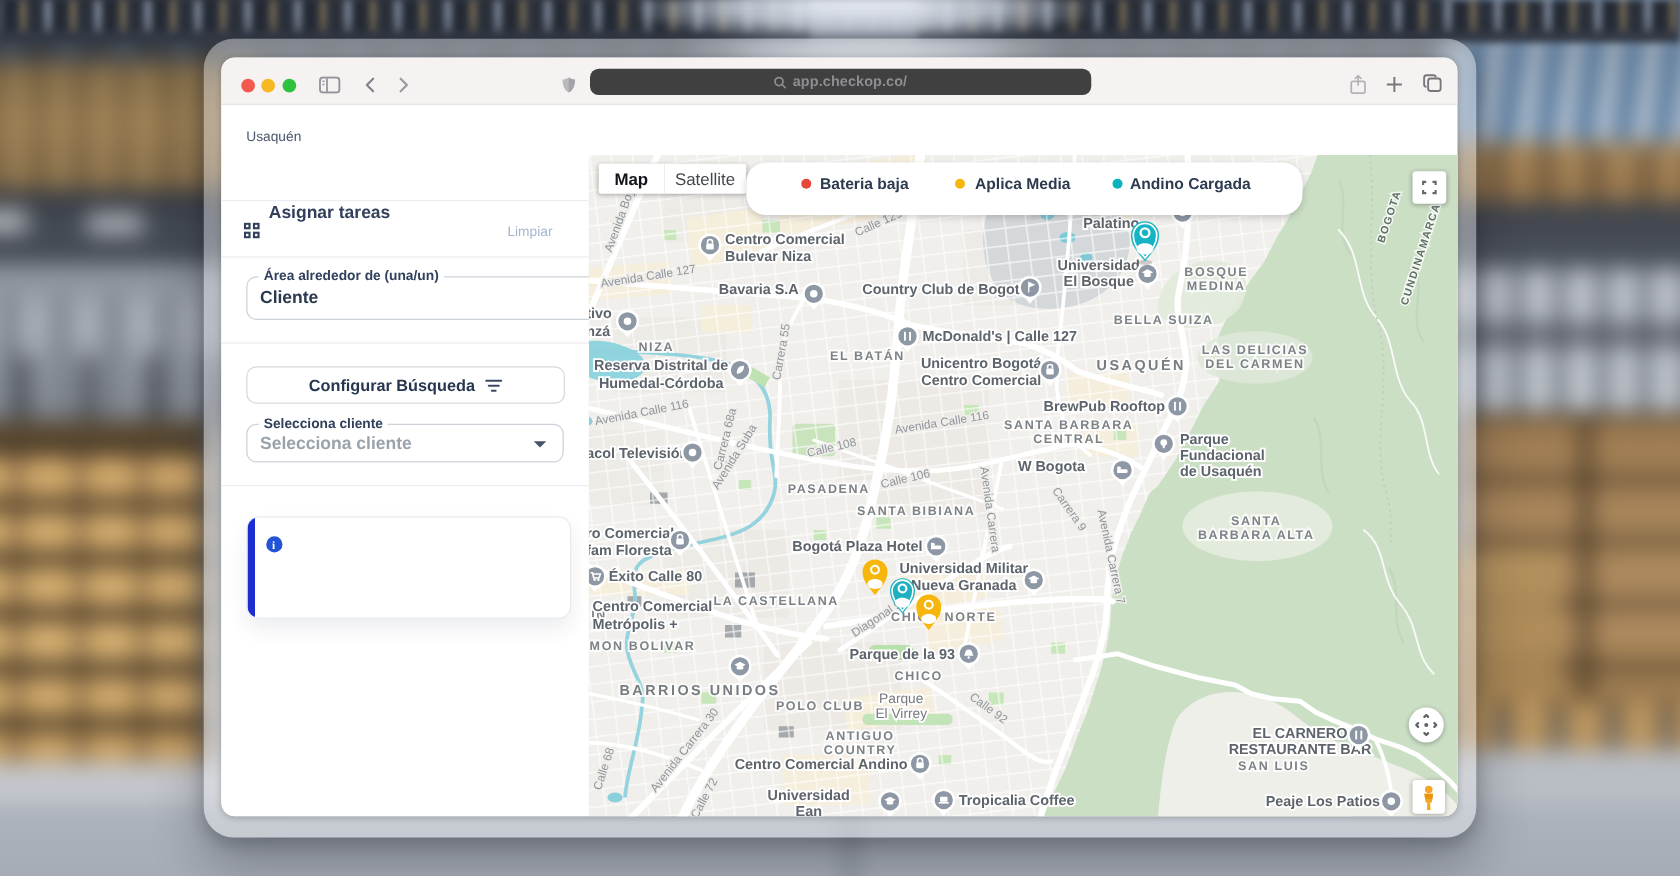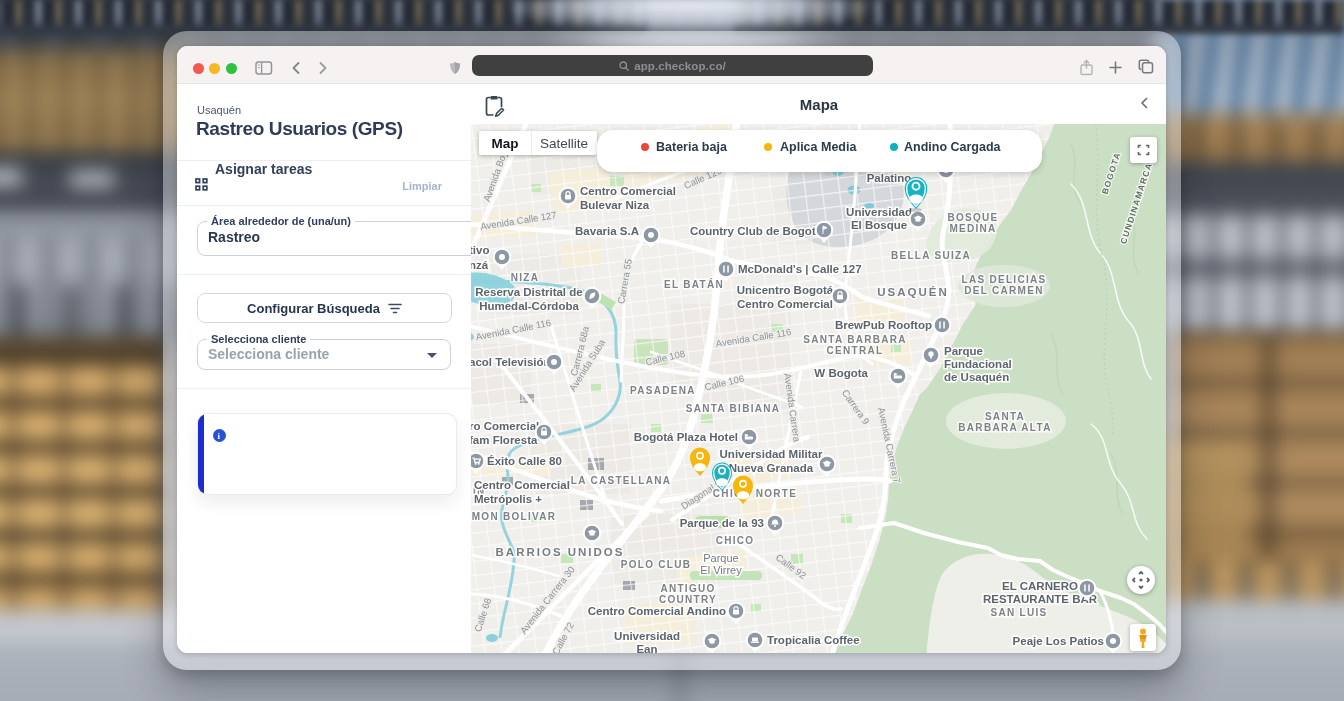--- a/index.html
+++ b/index.html
@@ -108,18 +108,6 @@
           <path d="M3.2 10.5 C2.2 10.5 1.3 9.7 1.3 8.6 L1.3 3.2 C1.3 2 2.2 1.2 3.4 1.2 L8.8 1.2 C9.8 1.2 10.6 2 10.7 3" fill="none" stroke="#77777c" stroke-width="1.5"></path>
         </svg>
 </div>
-<div class="hdr">
- <svg style="position:absolute;left:307px;top:11px" width="22" height="23" viewBox="0 0 22 23">
-          <path d="M13.5 2.5 L15.5 2.5 C16.6 2.5 17.5 3.4 17.5 4.5 L17.5 12" fill="none" stroke="#37474f" stroke-width="1.7"></path>
-          <path d="M6.5 2.5 L4.5 2.5 C3.4 2.5 2.5 3.4 2.5 4.5 L2.5 18 C2.5 19.1 3.4 20 4.5 20 L9.5 20" fill="none" stroke="#37474f" stroke-width="1.7"></path>
-          <rect x="6.5" y="1" width="7" height="3.6" rx="1.2" fill="#37474f"></rect>
-          <path d="M17.8 13.2 L12.6 18.4 L11.6 21.2 L14.4 20.2 L19.6 15 Z" fill="none" stroke="#37474f" stroke-width="1.5" stroke-linejoin="round"></path>
-        </svg>
- <div style="position:absolute;left:642px;top:12px;transform:translateX(-50%);font-size:15px;font-weight:600;color:#2c3545">Mapa</div>
- <svg style="position:absolute;left:962px;top:13px" width="10" height="12" viewBox="0 0 10 12">
-          <path d="M7.5 1.5 L3 6 L7.5 10.5" fill="none" stroke="#6e6e74" stroke-width="1.7" stroke-linecap="round" stroke-linejoin="round"></path>
-        </svg>
-</div>
 <div class="sb">
  <div style="position:absolute;left:20px;top:20px;font-size:11px;color:#4a566e">Usaquén</div>
  <div style="position:absolute;left:19px;top:34px;font-size:19px;font-weight:700;color:#2e3c58;letter-spacing:-.4px">Rastreo Usuarios (GPS)</div>

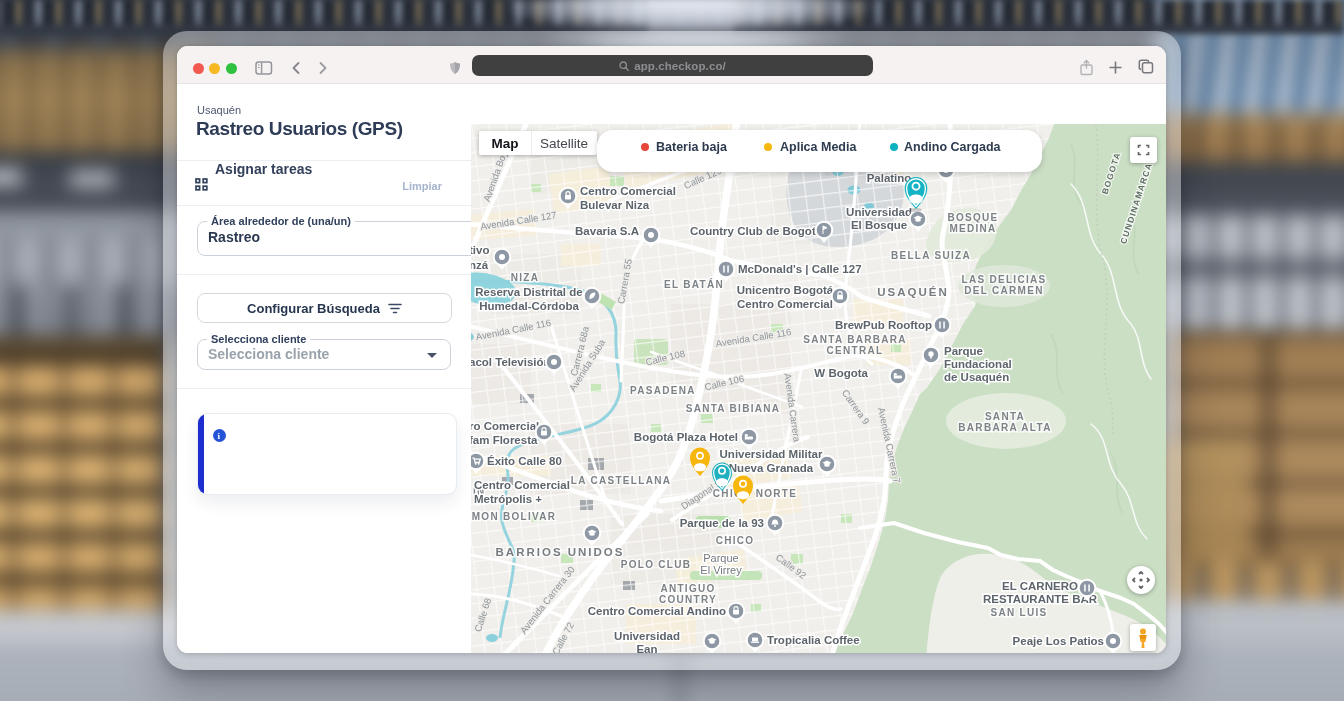--- a/index.html
+++ b/index.html
@@ -110,7 +110,6 @@
 </div>
 <div class="sb">
  <div style="position:absolute;left:20px;top:20px;font-size:11px;color:#4a566e">Usaquén</div>
- <div style="position:absolute;left:19px;top:34px;font-size:19px;font-weight:700;color:#2e3c58;letter-spacing:-.4px">Rastreo Usuarios (GPS)</div>
  <div class="hr" style="top:76px"></div>
  <svg style="position:absolute;left:18px;top:94px" width="13" height="13" viewBox="0 0 13 13">
           <g fill="none" stroke="#31405c" stroke-width="1.7">

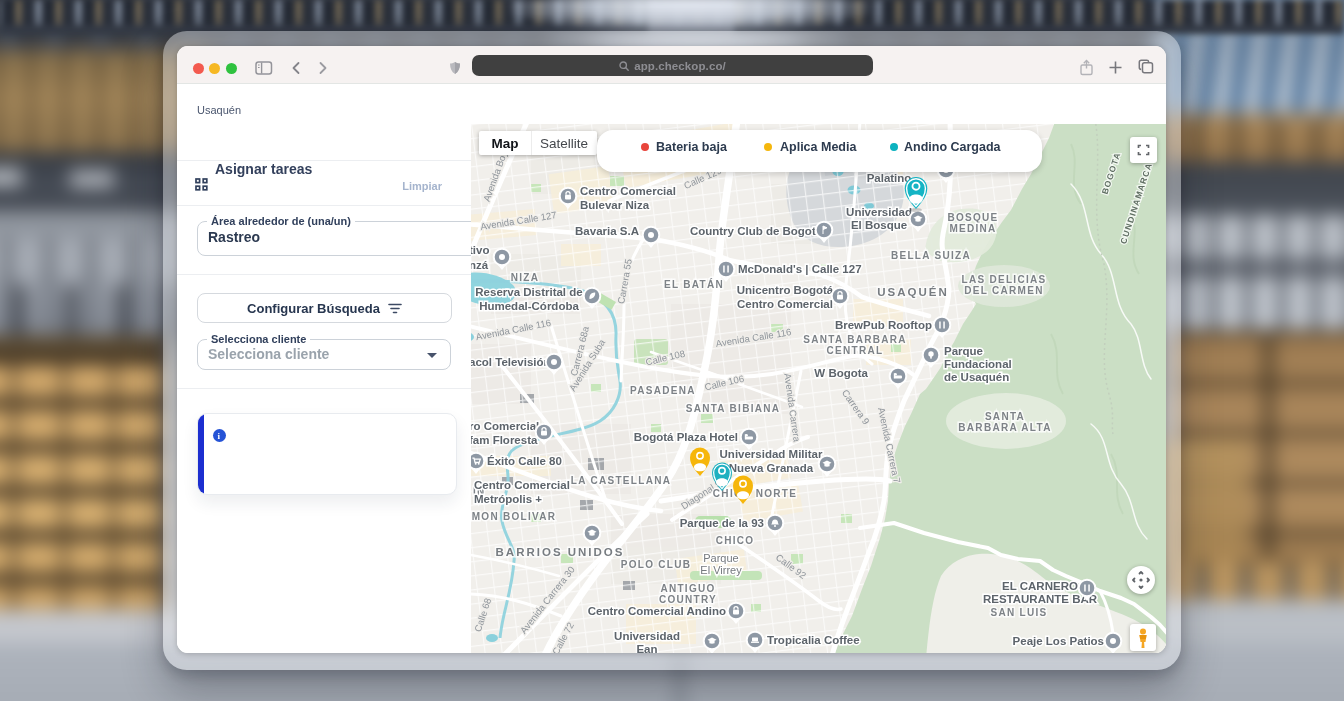--- a/index.html
+++ b/index.html
@@ -120,7 +120,7 @@
           </g>
         </svg>
  <div style="position:absolute;left:38px;top:77px;font-size:14px;font-weight:700;color:#33405c">Asignar tareas</div>
- <div style="position:absolute;right:29px;top:95.5px;font-size:11px;font-weight:700;color:#a5b4cd">Limpiar</div>
+ <div style="position:absolute;right:29px;top:95.5px;font-size:11px;font-weight:400;color:#a5b4cd">Limpiar</div>
  <div class="hr" style="top:121px"></div>
  <div class="fld" style="top:137px;width:308px;height:35px">
    <div class="flbl">Área alrededor de (una/un)</div>

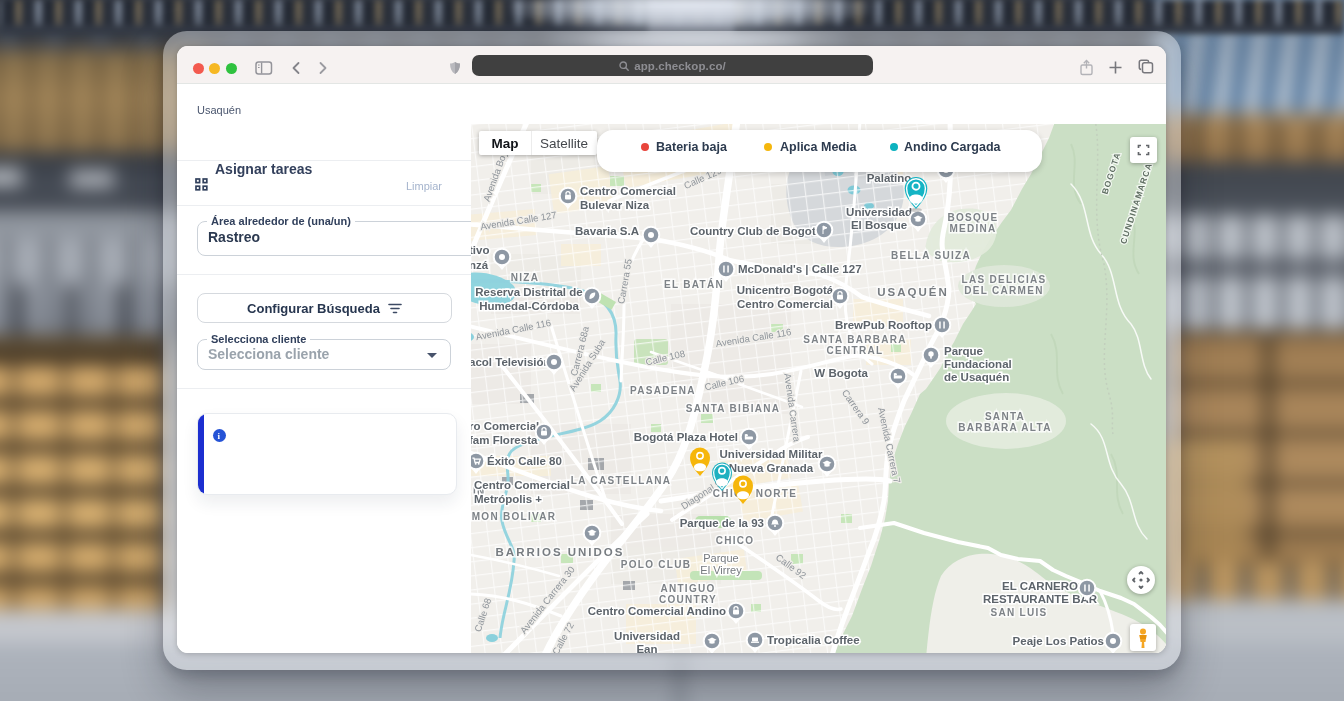--- a/index.html
+++ b/index.html
@@ -124,7 +124,7 @@
  <div class="hr" style="top:121px"></div>
  <div class="fld" style="top:137px;width:308px;height:35px">
    <div class="flbl">Área alrededor de (una/un)</div>
-   <div style="position:absolute;left:10px;top:7px;font-size:14px;font-weight:700;color:#2b3950">Rastreo</div>
+   <div style="position:absolute;left:10px;top:7px;font-size:14px;font-weight:700;color:#2b3950">Cliente</div>
    <div class="caret"></div>
  </div>
  <div class="hr" style="top:190px"></div>

